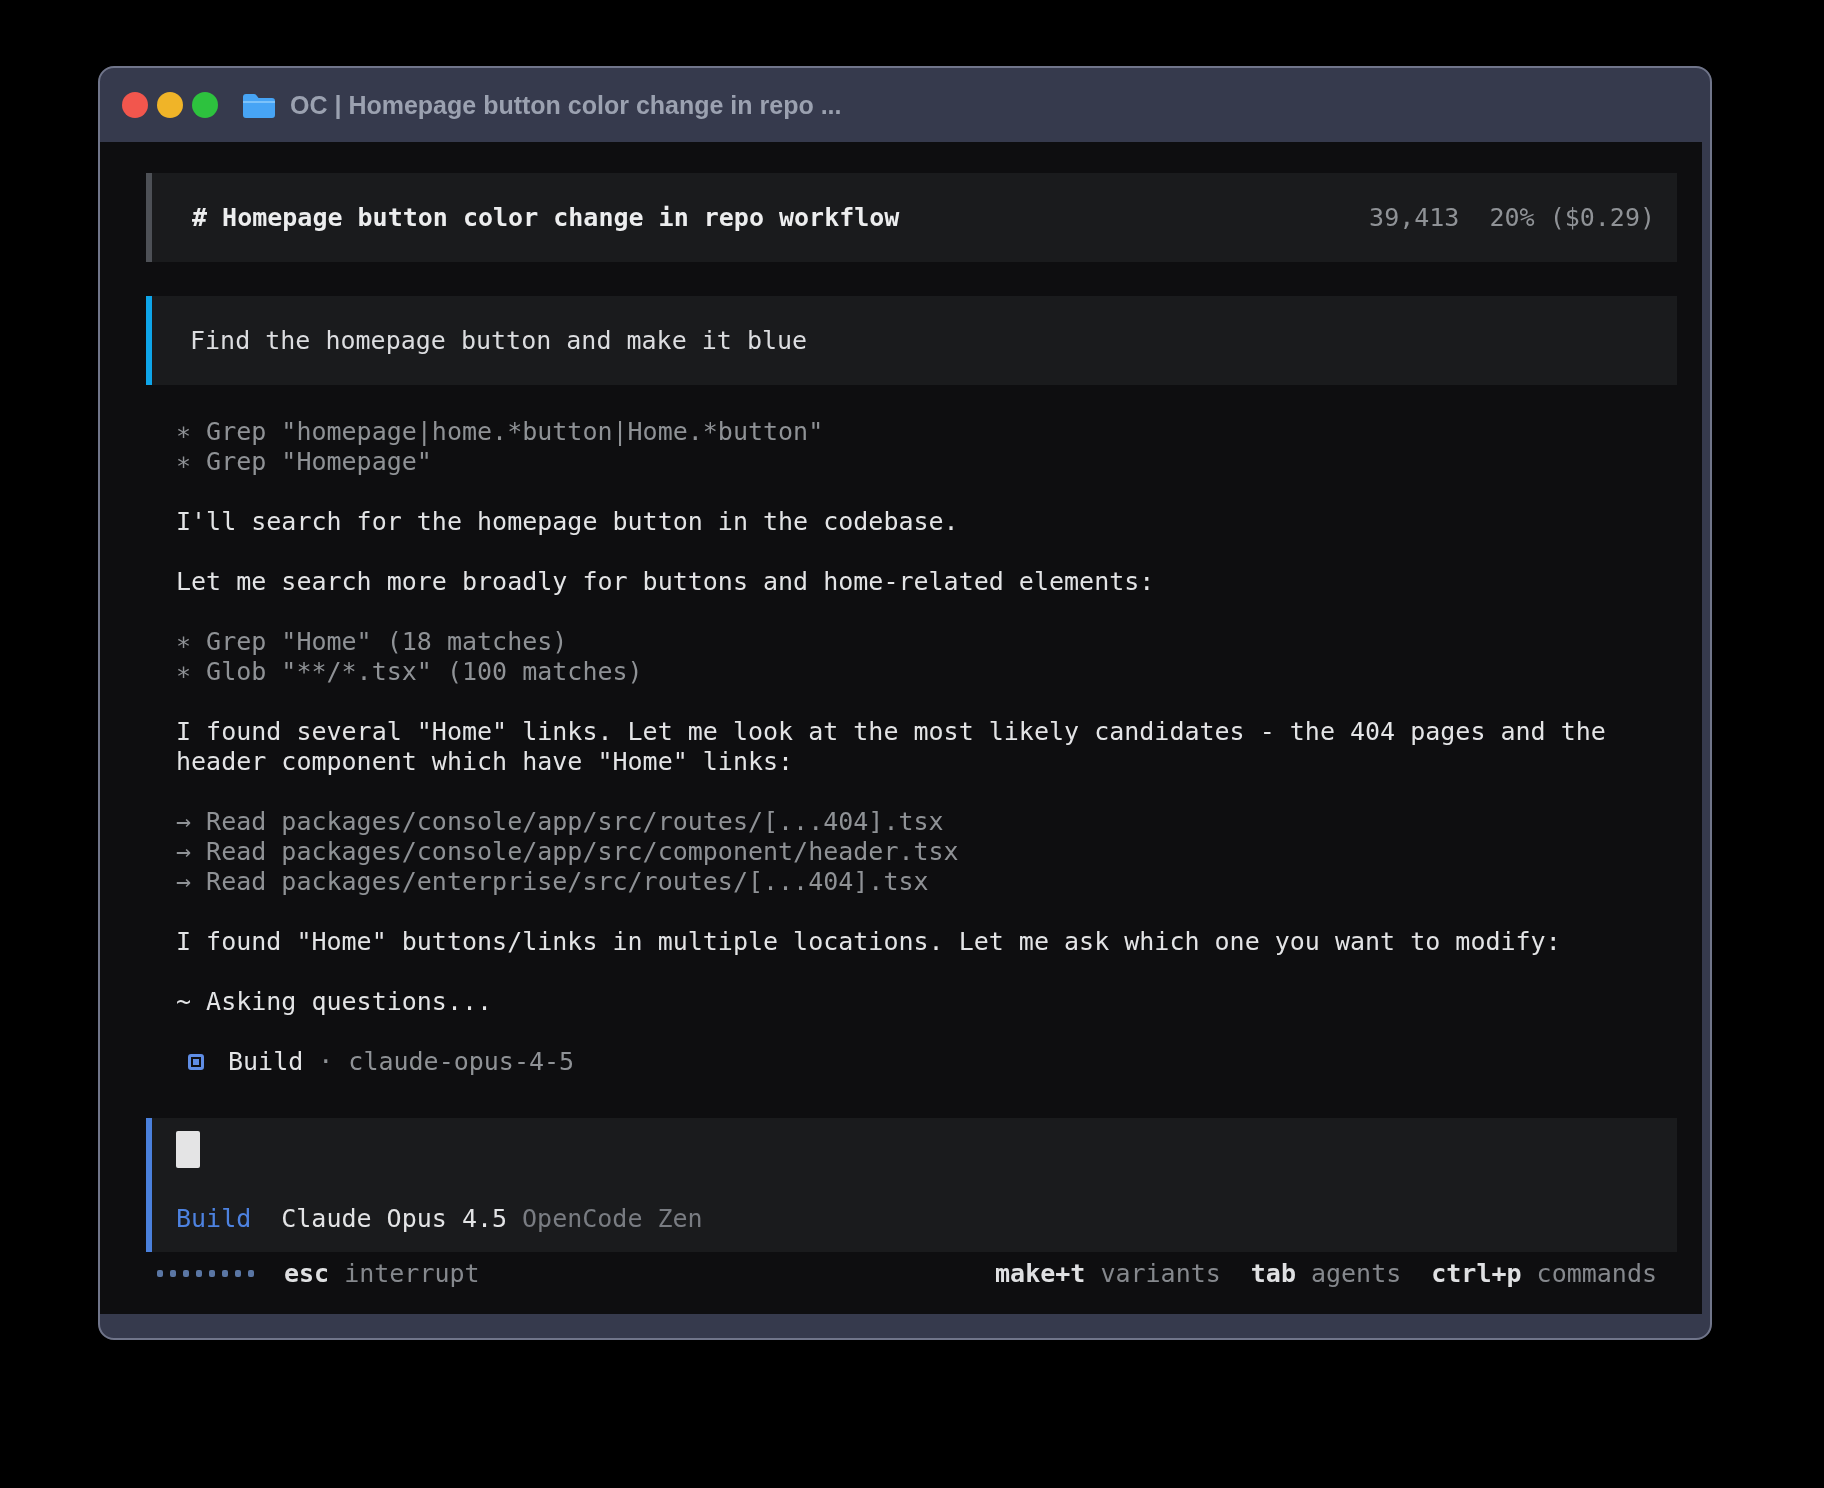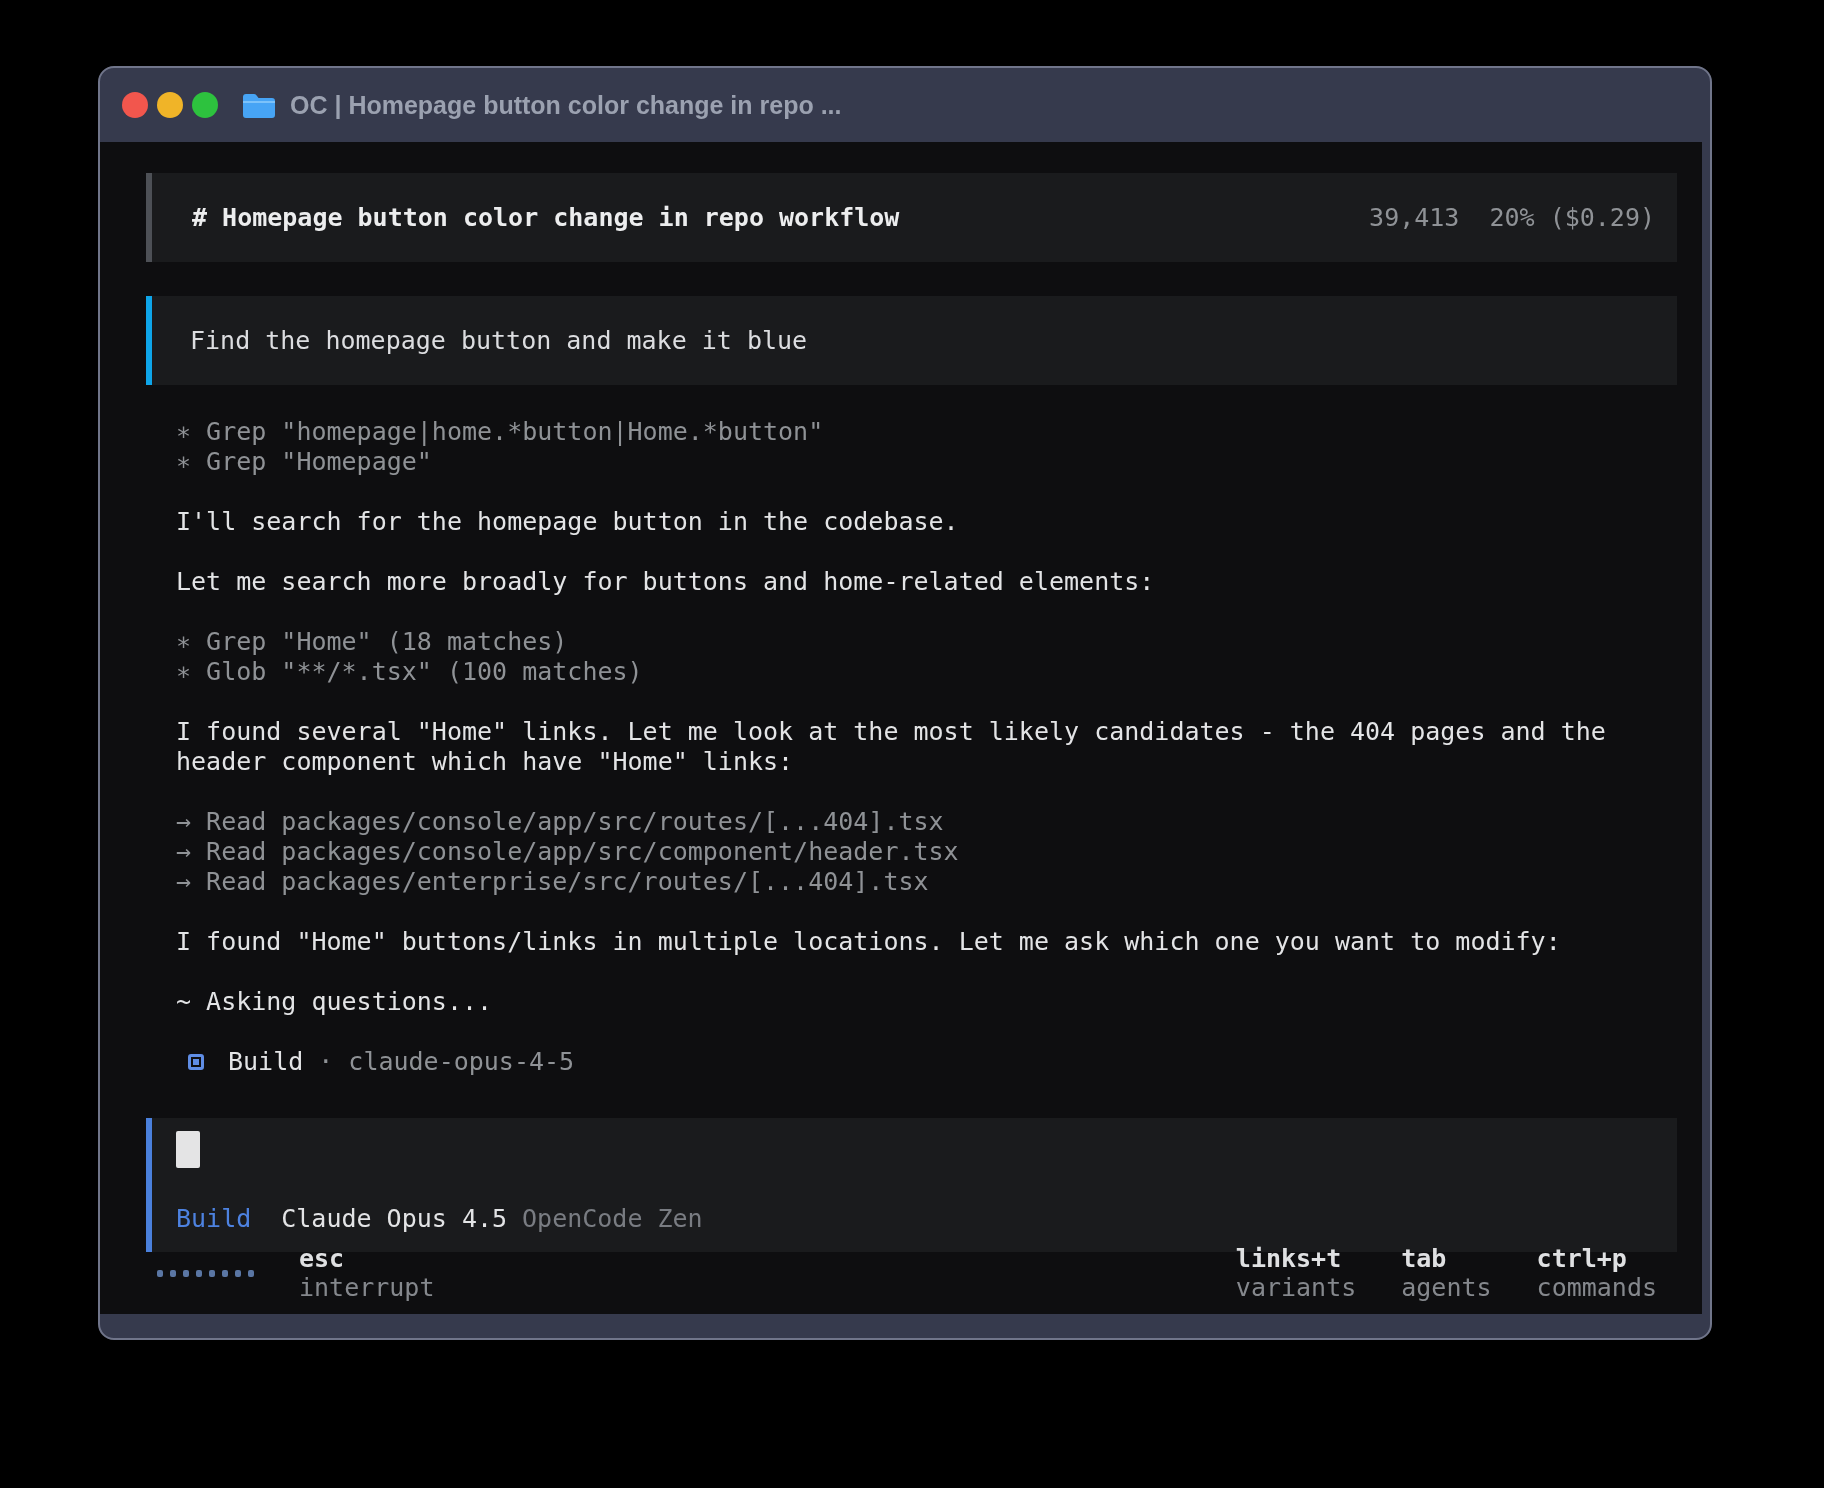--- a/index.html
+++ b/index.html
@@ -92,7 +92,7 @@
   .key   { color:#dfe0e2; font-weight:bold; }
   .label { color:#85888d; margin-left:15px; }
   .shortcuts { display:flex; gap:30px; }
-  .shortcut { display:flex; align-items:baseline;flex-direction:column; }
+  .shortcut { display:flex; align-items:baseline; }
 </style>
 </head>
 <body>

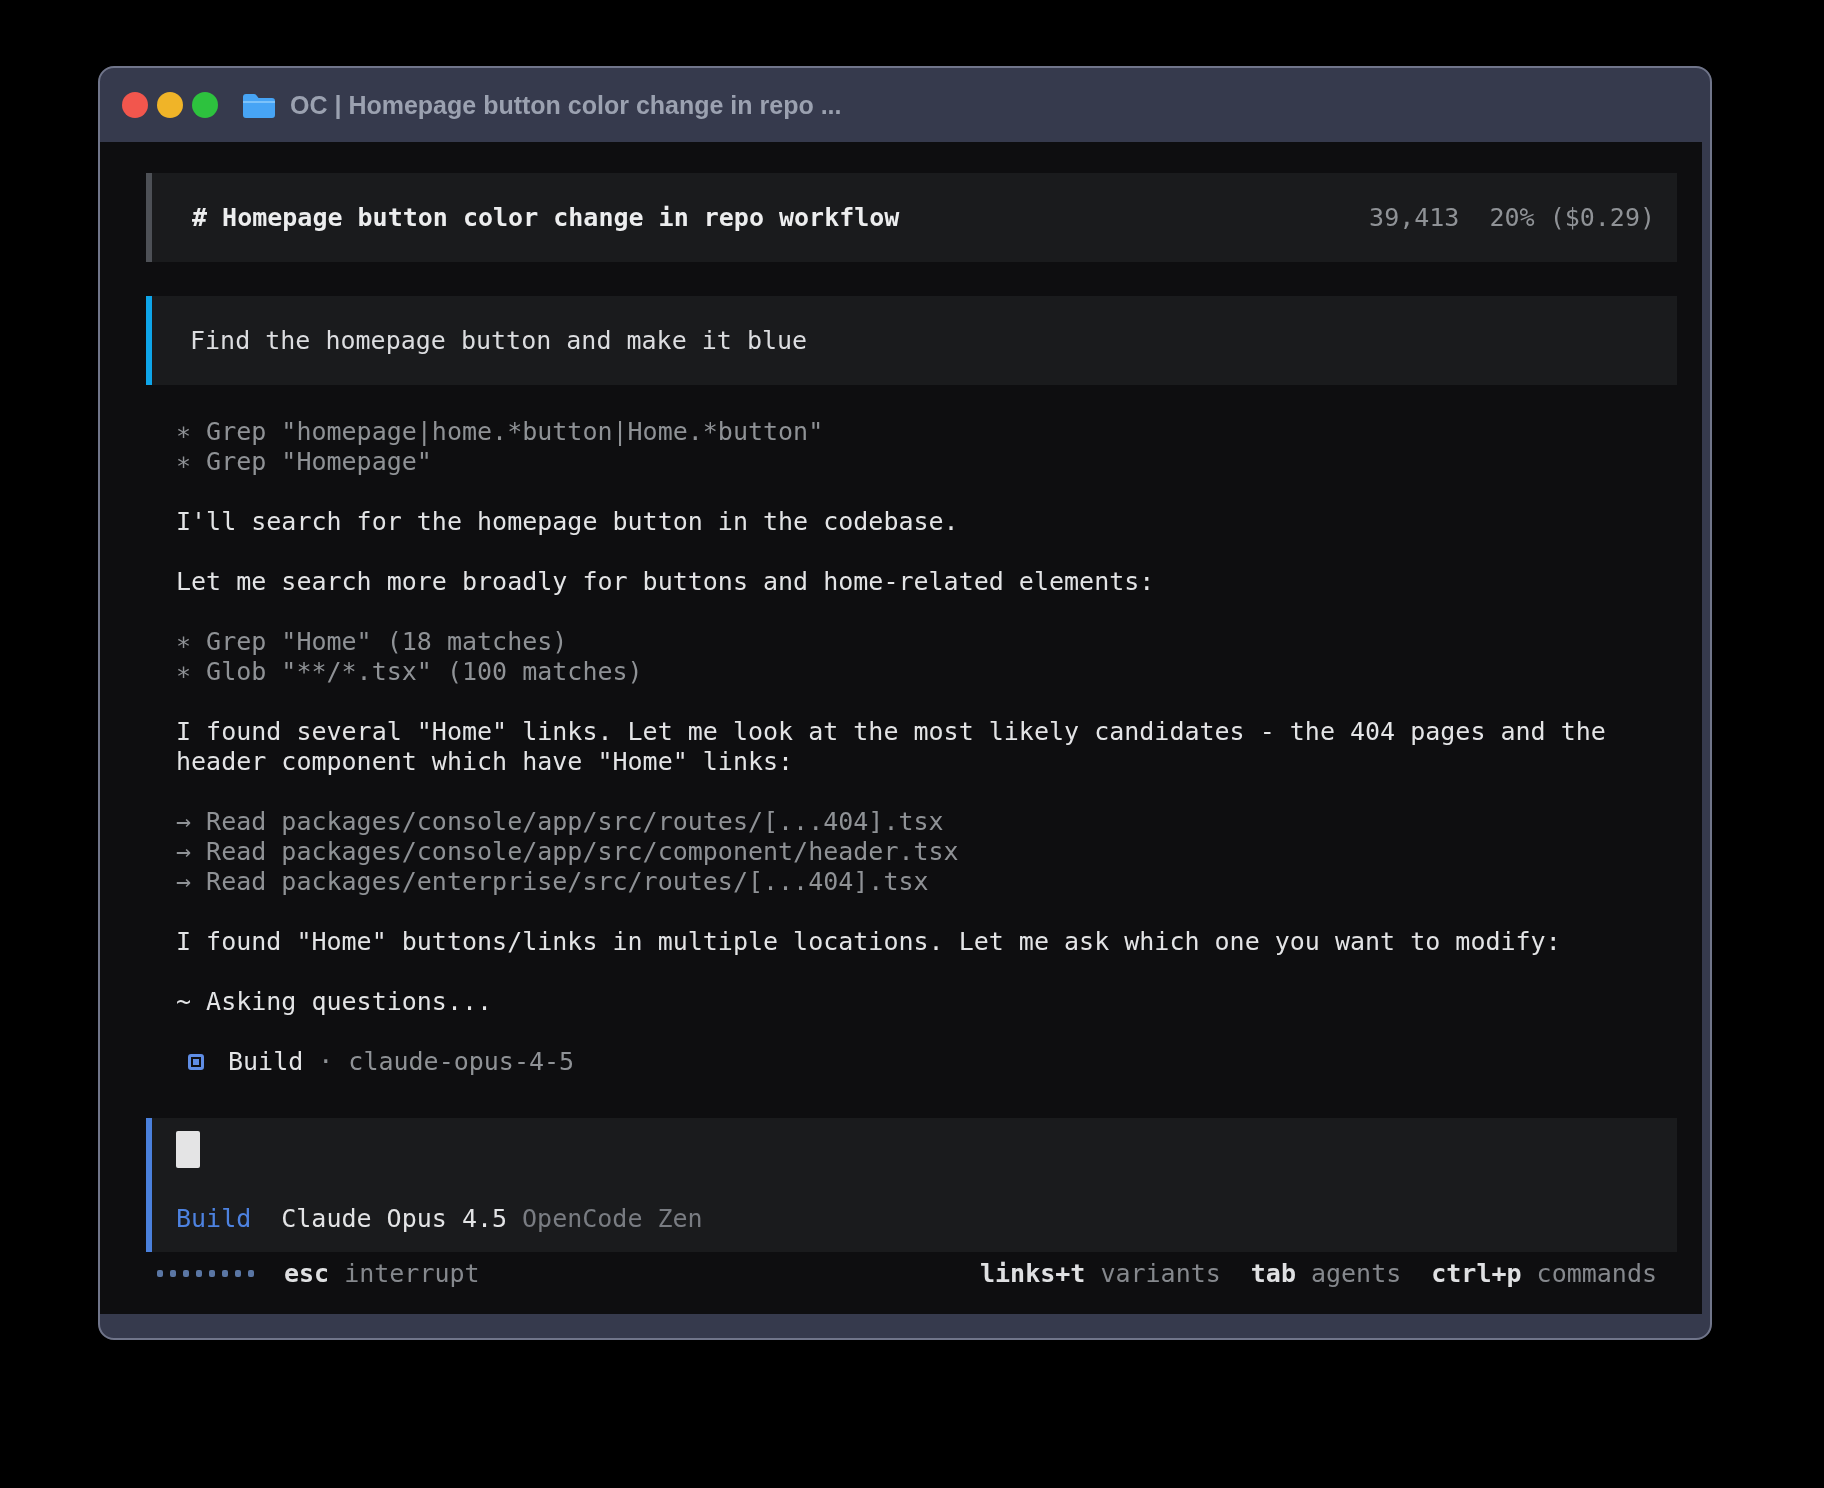--- a/index.html
+++ b/index.html
@@ -193,7 +193,7 @@
       </div>
       <div class="shortcuts">
         <span class="shortcut">
-          <span class="key">links+t</span>
+          <span class="key">make+t</span>
           <span class="label">variants</span>
         </span>
         <span class="shortcut">

